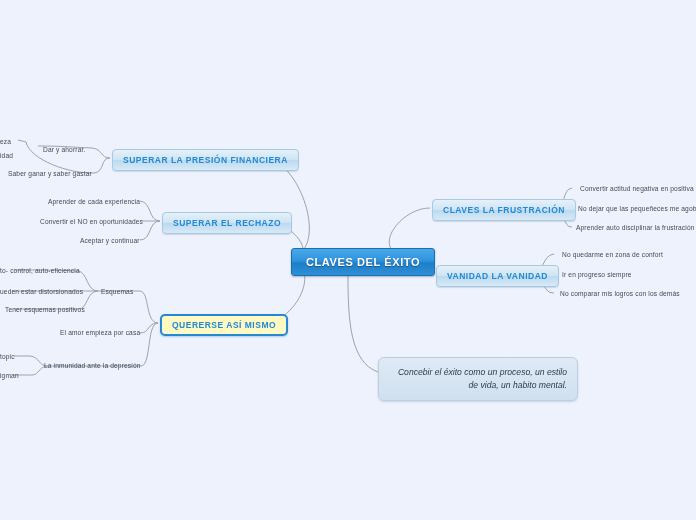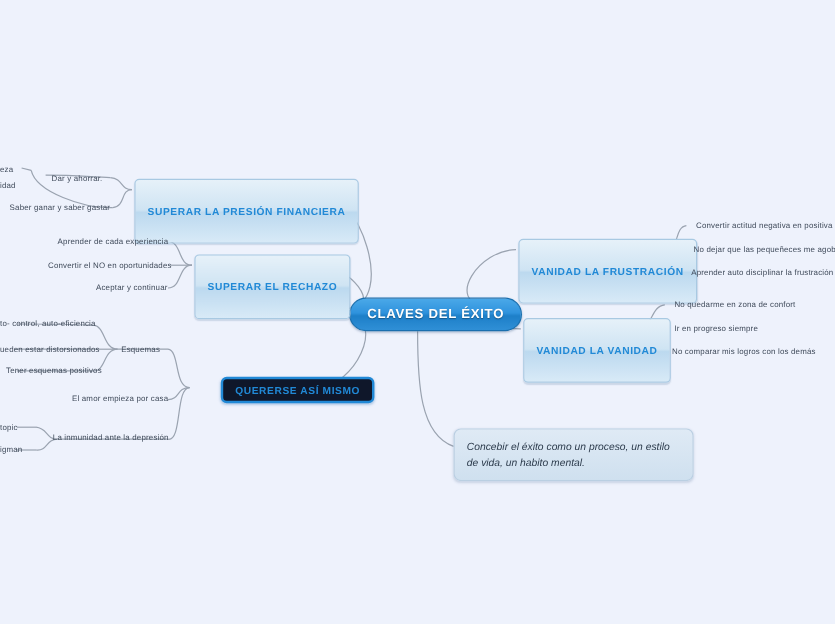--- a/index.html
+++ b/index.html
@@ -39,7 +39,7 @@
     font-size:8.5px;
     font-weight:bold;
     letter-spacing:.5px;
-    padding:21px 10px;
+    padding:5px 10px;
     white-space:nowrap;
     box-shadow:0 1px 1px rgba(80,120,160,.22);
   }

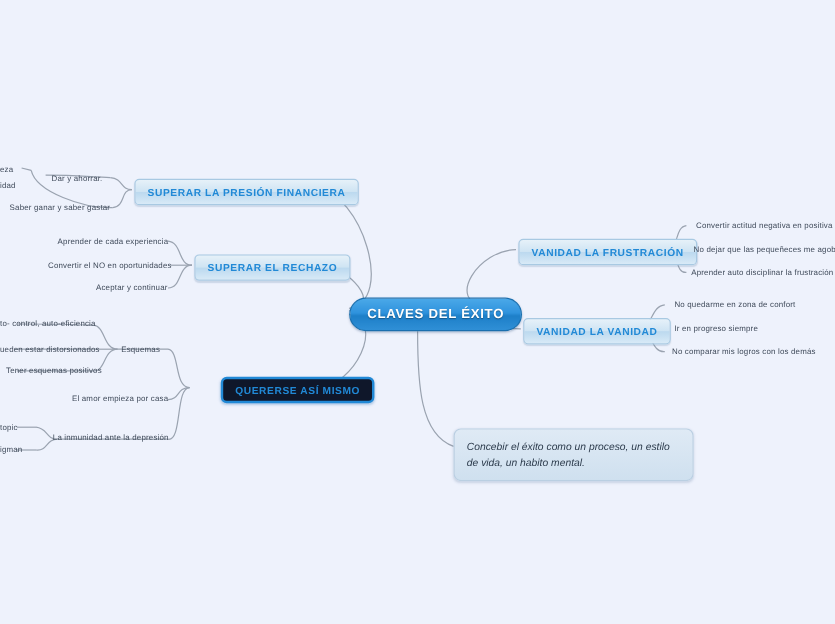--- a/index.html
+++ b/index.html
@@ -165,7 +165,7 @@
   <div class="leaf" style="left:44px;top:361px;">La inmunidad ante la depresión</div>
 
   <div class="node-main" style="left:432px;top:199px;">
-    <span>VANIDAD LA FRUSTRACIÓN</span>
+    <span>CLAVES LA FRUSTRACIÓN</span>
   </div>
   <div class="leaf" style="left:580px;top:184px;">Convertir actitud negativa en positiva</div>
   <div class="leaf" style="left:578px;top:204px;">No dejar que las pequeñeces me agobien</div>

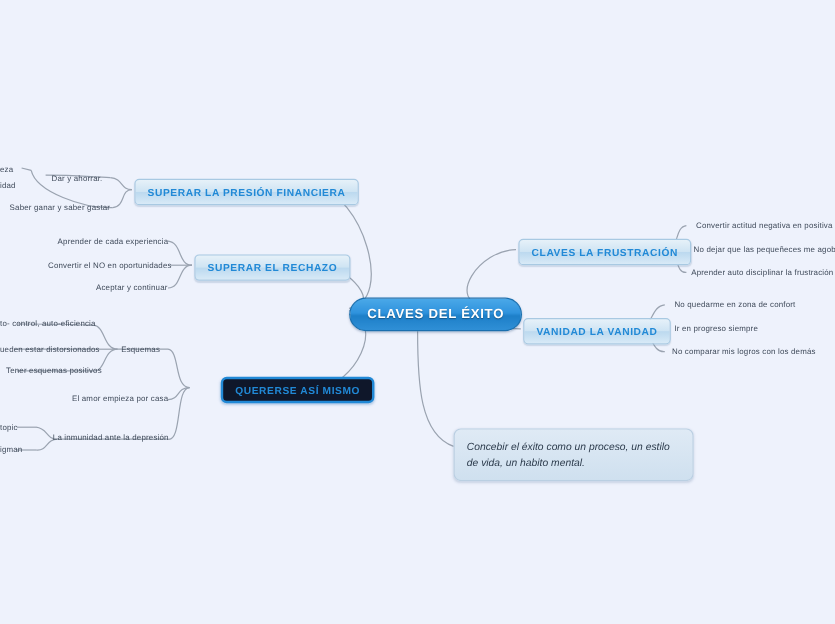--- a/index.html
+++ b/index.html
@@ -17,7 +17,7 @@
     position:absolute;
     background:linear-gradient(to bottom,#4aa8e8 0%,#2f93dd 45%,#1d7fc8 55%,#2f8fd6 100%);
     border:1px solid #1a6fae;
-    border-radius:14px;
+    border-radius:3px;
     color:#ffffff;
     font-size:11px;
     font-weight:bold;

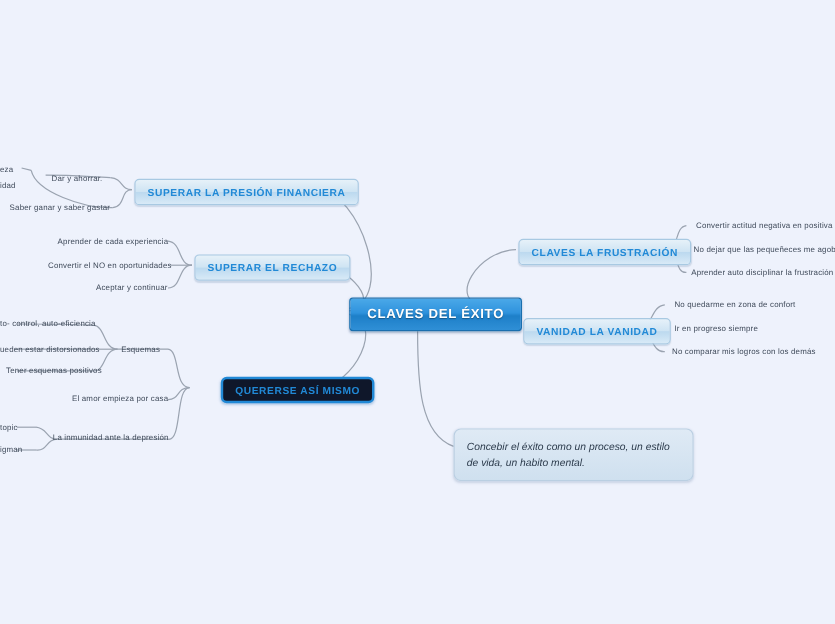--- a/index.html
+++ b/index.html
@@ -44,12 +44,11 @@
     box-shadow:0 1px 1px rgba(80,120,160,.22);
   }
   .node-main.selected{
-    background:#0f172a;
+    background:#fef9c3;
     border:2px solid #2189d6;
     border-radius:5px;
     padding:4px 10px;
     box-shadow:0 1px 2px rgba(40,110,180,.3);
-    margin-left:24px;
   }
 
   

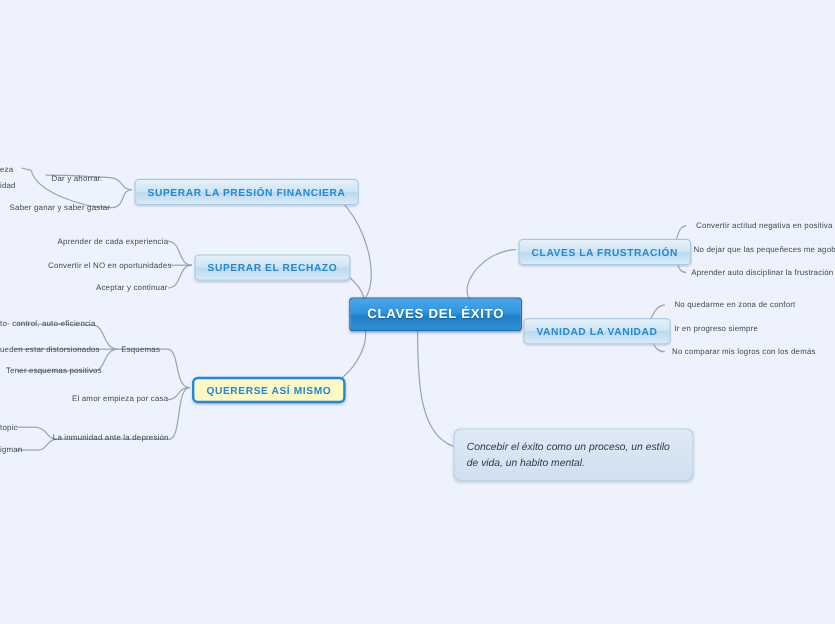--- a/index.html
+++ b/index.html
@@ -74,6 +74,7 @@
     line-height:13px;
     padding:8px 10px;
     box-shadow:0 1px 2px rgba(90,120,160,.25);
+    text-align:right;
   }
 </style>
 </head>

